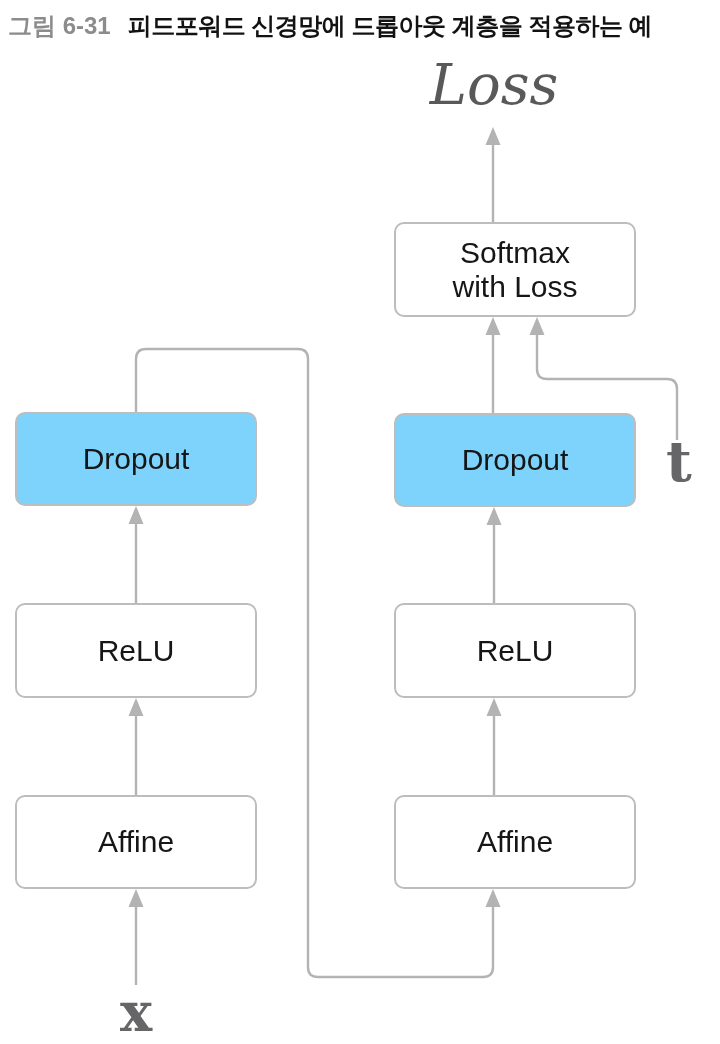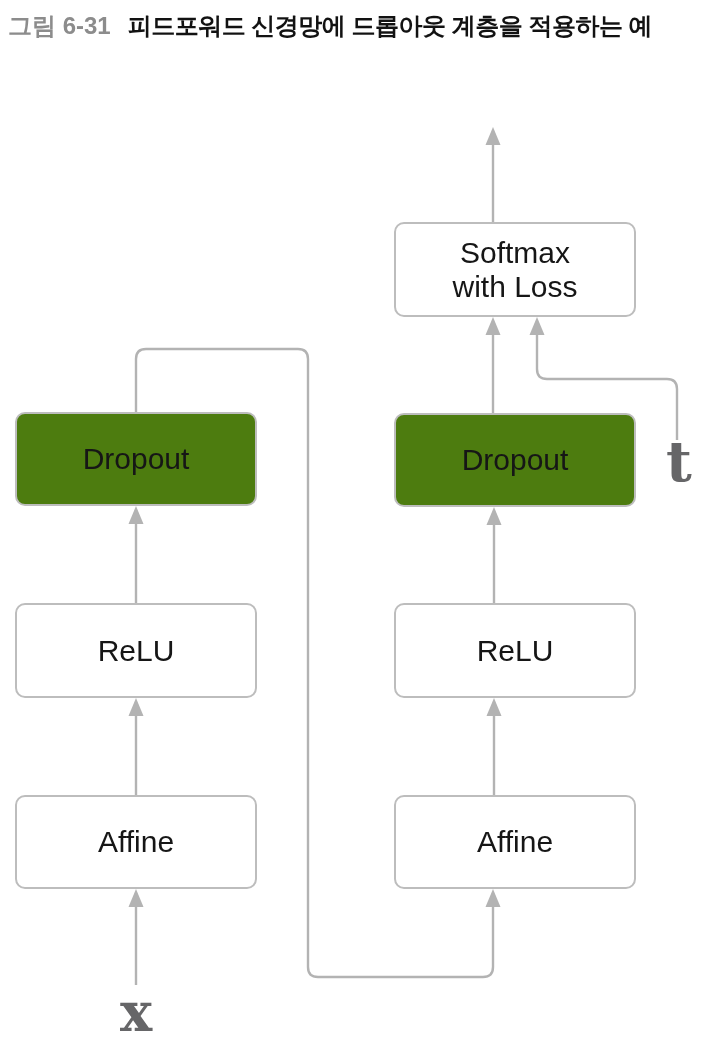--- a/index.html
+++ b/index.html
@@ -159,6 +159,7 @@
   <div class="node col-right pos-relu-r">ReLU</div>
   <div class="node col-right pos-affine-r">Affine</div>
 
+  <div class="sym sym-loss">Loss</div>
   <div class="sym sym-x">x</div>
   <div class="sym sym-t">t</div>
 

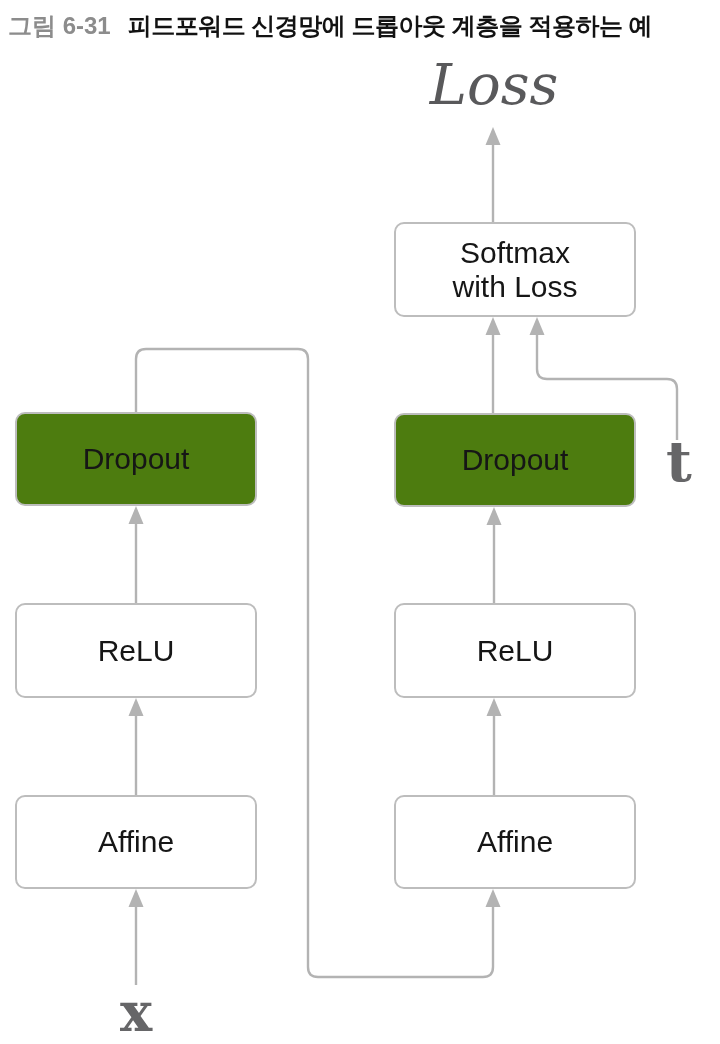--- a/index.html
+++ b/index.html
@@ -55,7 +55,7 @@
     line-height: 1.12;
     white-space: pre-line;
   }
-  .node.shaded { background: #4d7c0f; }
+  .node.shaded { background: #7dd3fc; }
 
   .col-left  { left: 15px; }
   .col-right { left: 373px; margin-left: 21px; }

